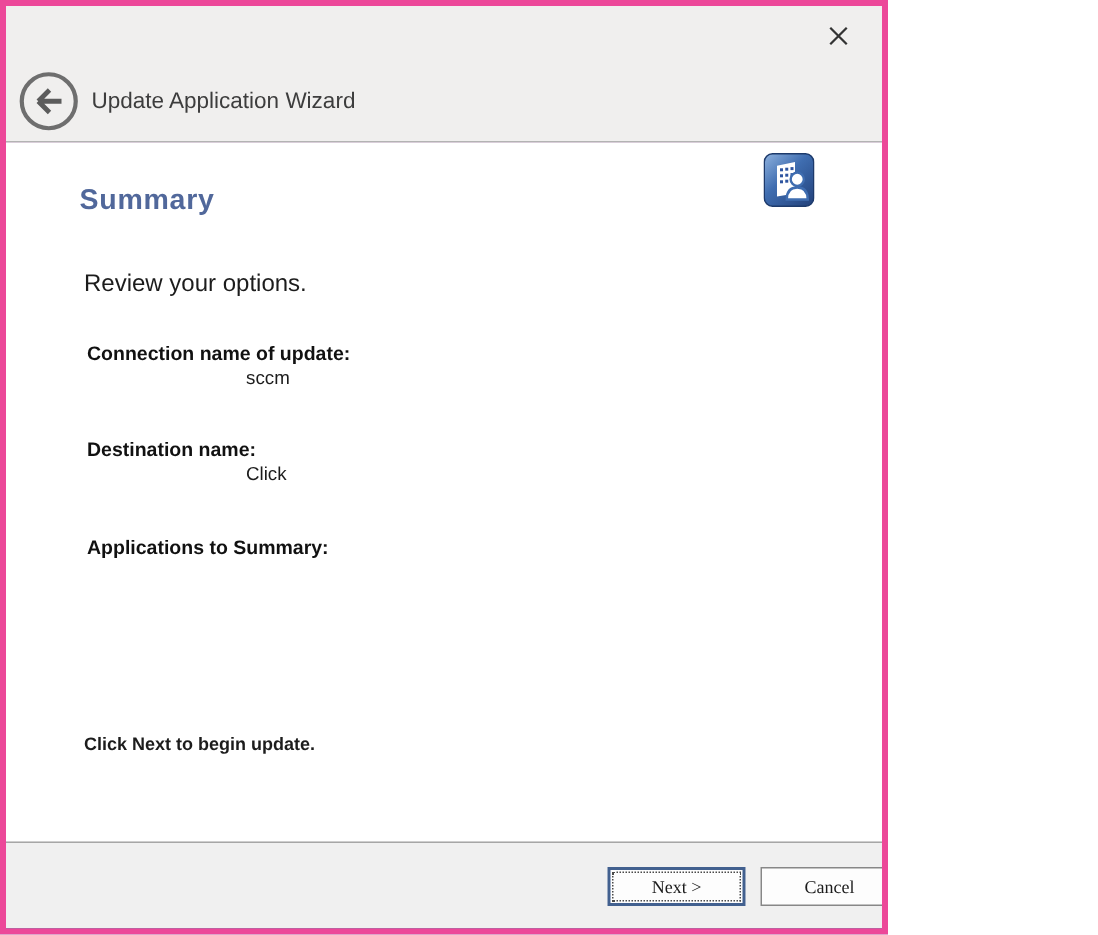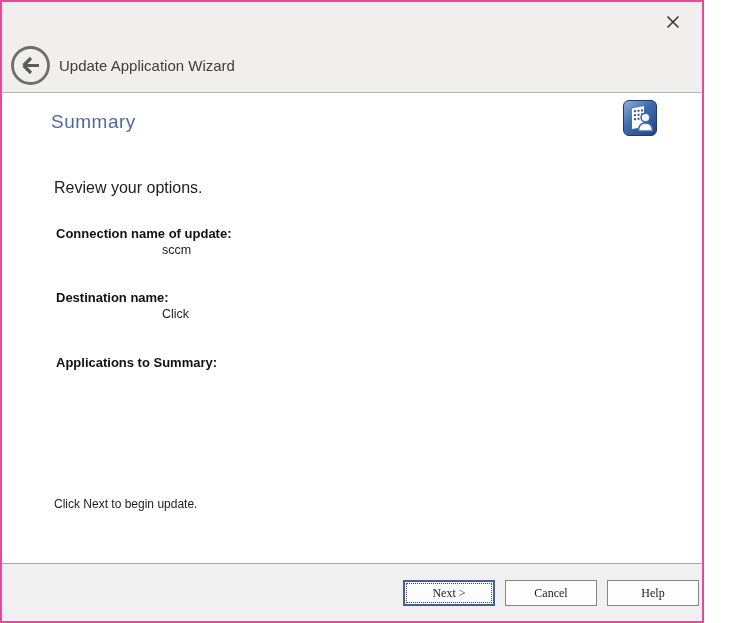--- a/index.html
+++ b/index.html
@@ -10,10 +10,10 @@
   }
   .window {
     position: relative;
-    width: 704px;
+    width: 592px;
     height: 623px;
     box-sizing: border-box;
-    border: 2px solid #ec4899;
+    border: 4px solid #ec4899;
     background: #701a75;
     overflow: hidden;
   }

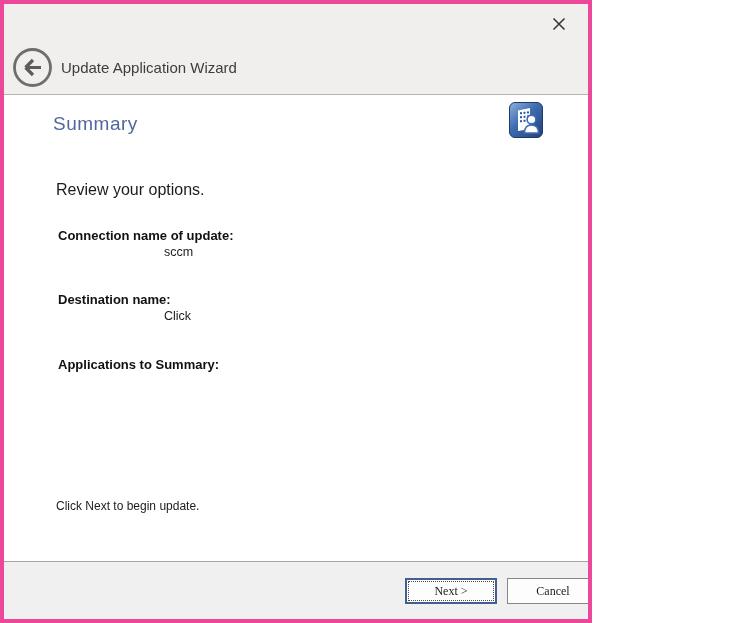--- a/index.html
+++ b/index.html
@@ -62,10 +62,11 @@
   .heading {
     position: absolute;
     left: 49px;
-    top: 18px;
+    top: 28px;
     font-size: 19px;
     color: #51689b;
     letter-spacing: 0.5px;
+    font-weight: bold;
   }
   .app-icon {
     position: absolute;

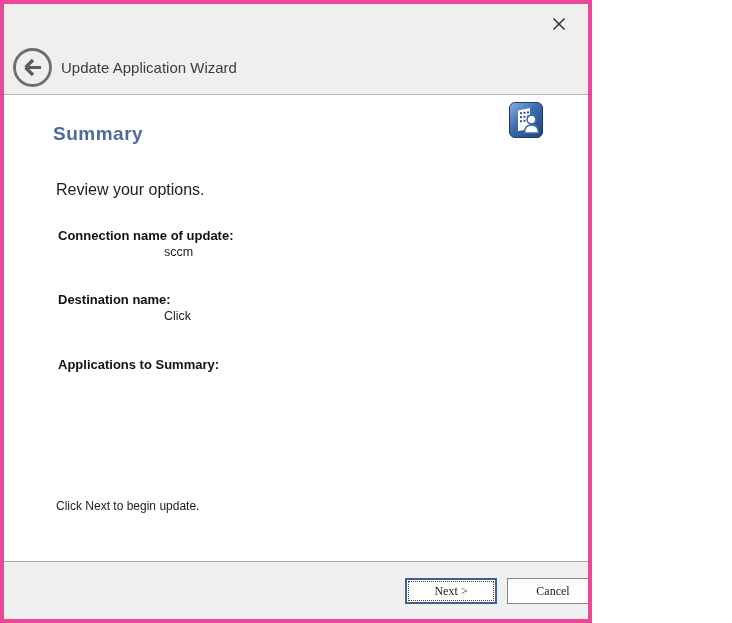--- a/index.html
+++ b/index.html
@@ -100,9 +100,10 @@
   .note {
     position: absolute;
     left: 52px;
-    top: 404px;
+    top: 394px;
     font-size: 12px;
     color: #1c1c1c;
+    font-weight: bold;
   }
   
   .footer {

